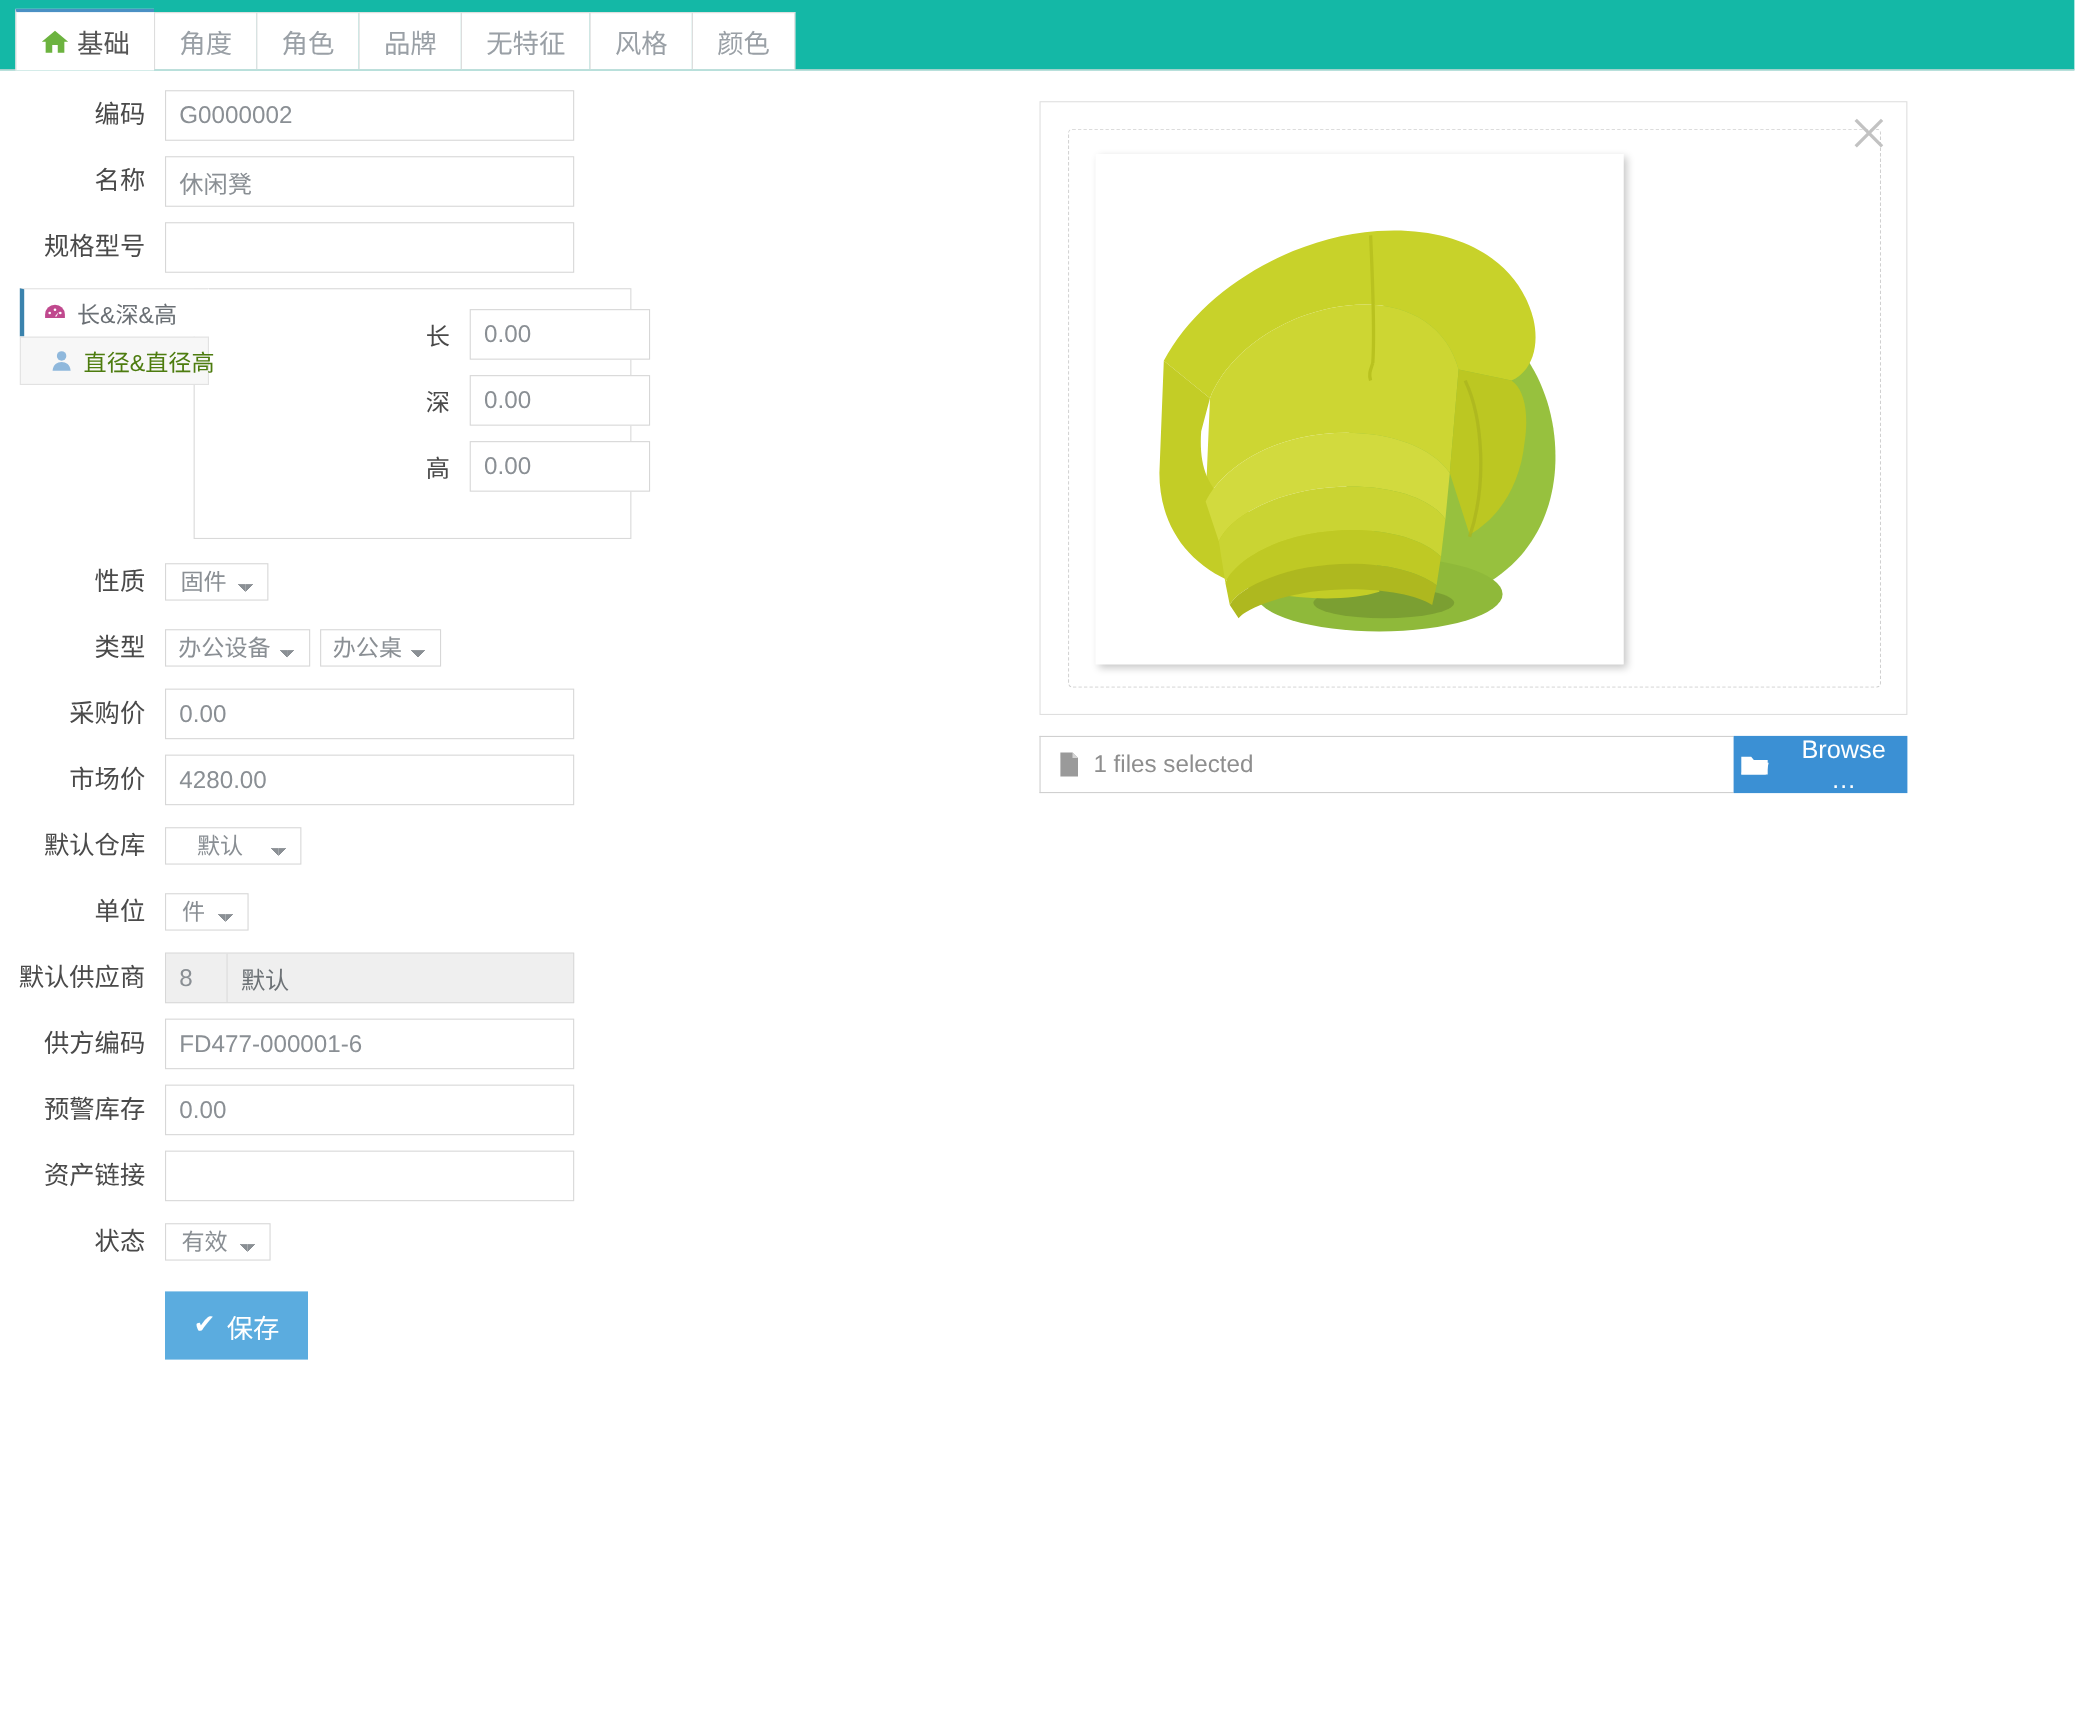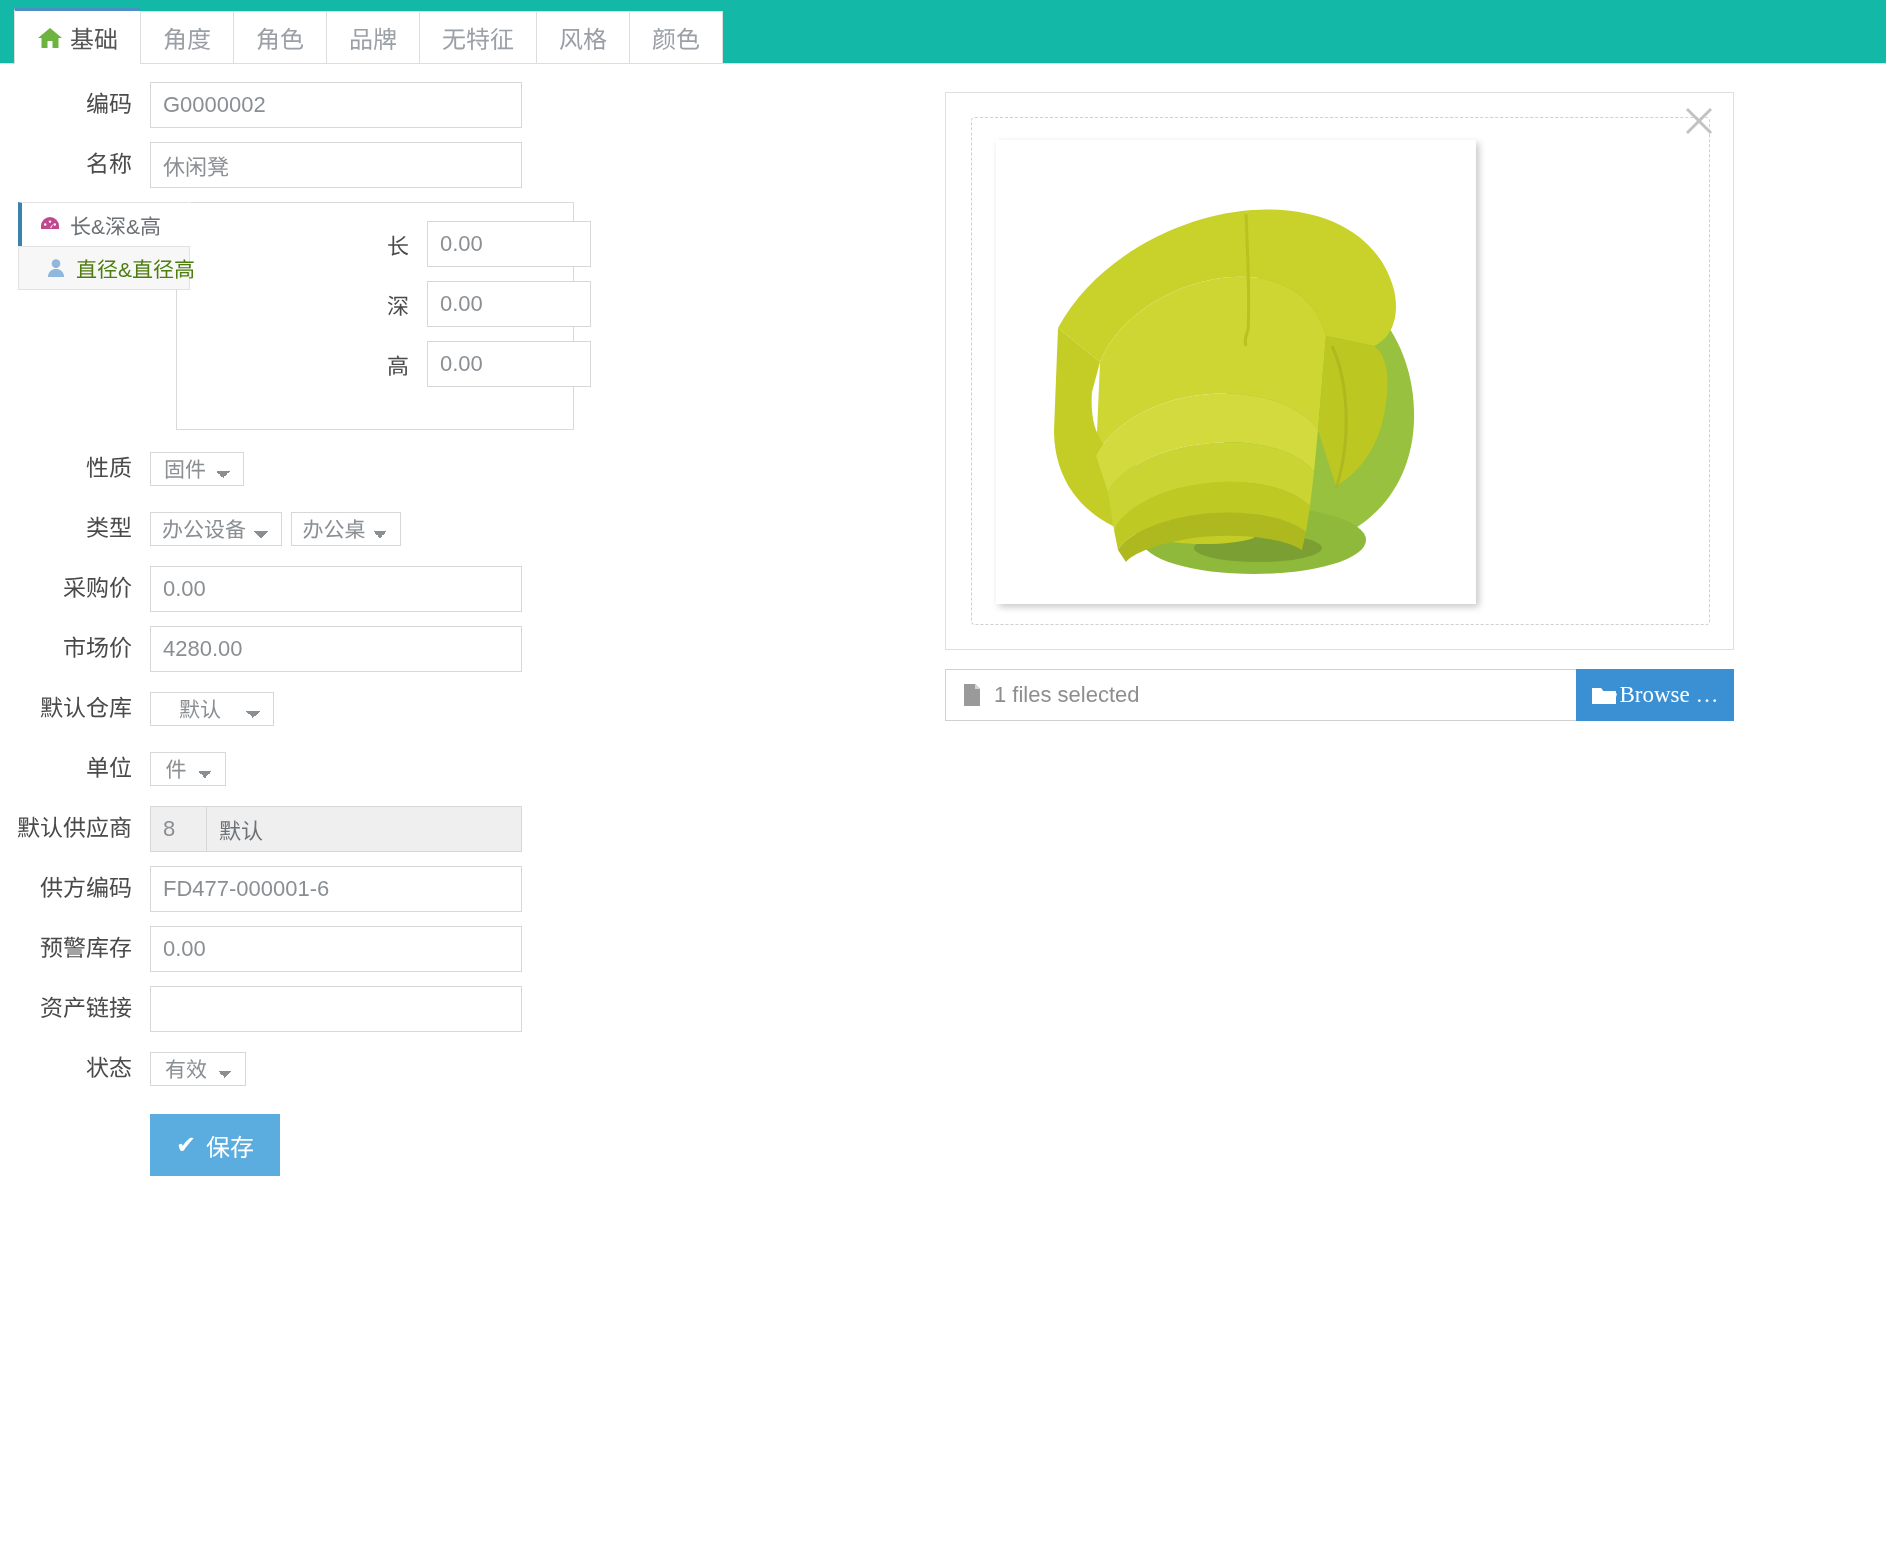--- a/index.html
+++ b/index.html
@@ -295,6 +295,10 @@
       <input class="ftext" type="text" value="休闲凳" style="">
     </div>
 
+    <div class="frow">
+      <div class="flabel">规格型号</div>
+      <input class="ftext" type="text" value="" style="">
+    </div>
 
     <div class="dimblock">
       <div class="dim-panel">

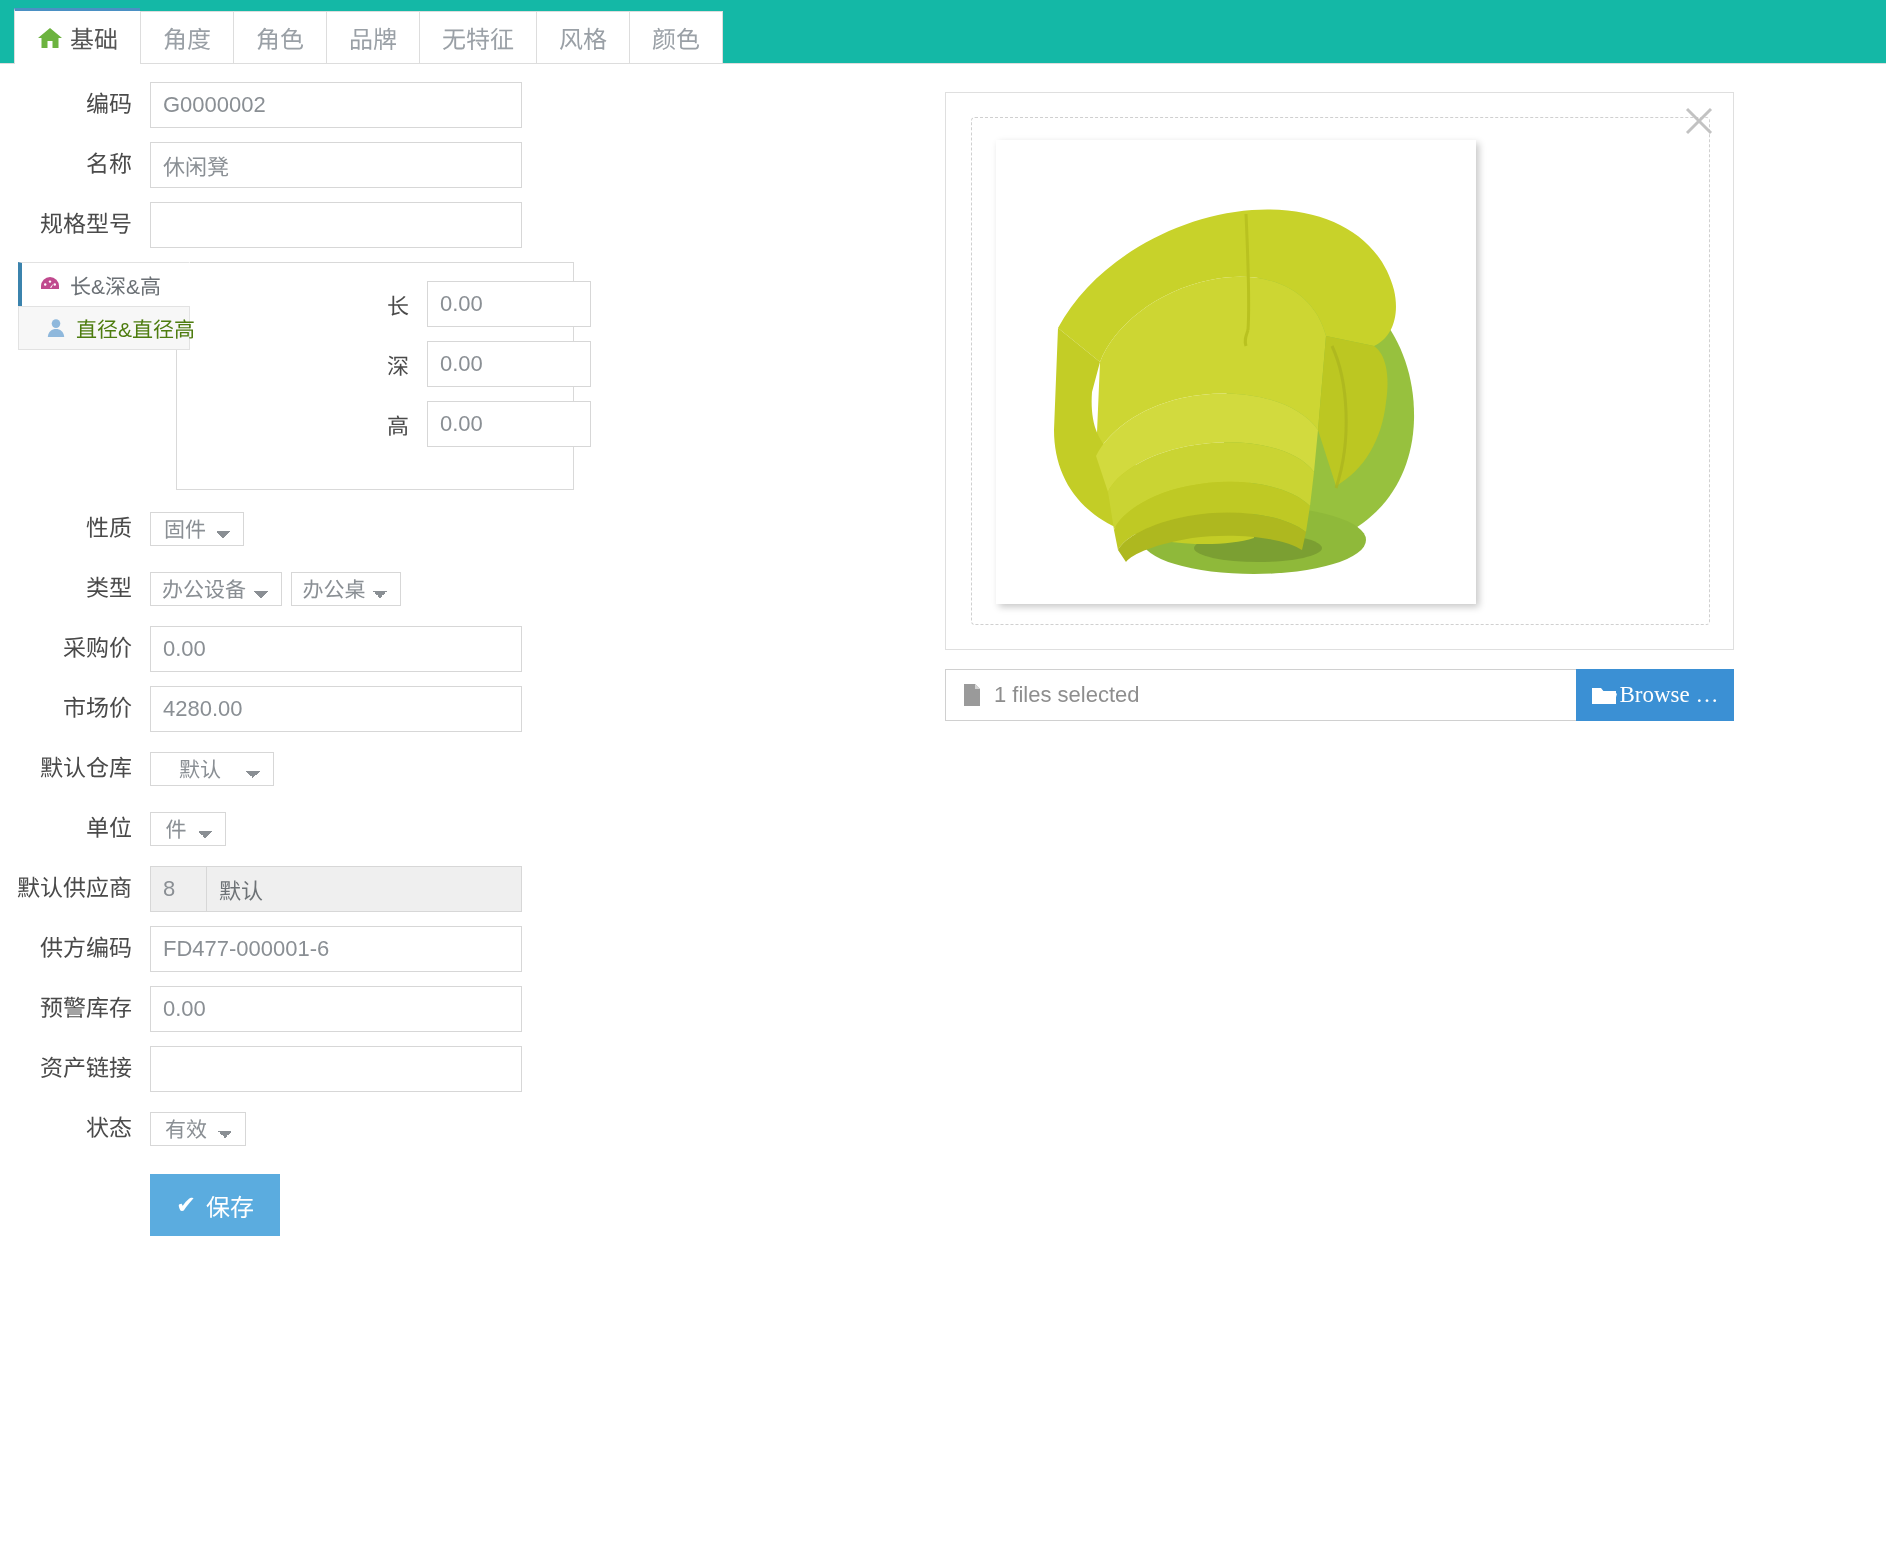--- a/index.html
+++ b/index.html
@@ -242,8 +242,8 @@
     background: #3b90d4;
     color: #ffffff;
     border: none;
-    display: flex; align-items: center; justify-content: center; gap: 2px;
-    font-size: 23px; font-family: Liberation Serif, serif;
+    display: flex; align-items: center; justify-content: center; gap: 16px;
+    font-size: 23px; font-family: Liberation Sans, sans-serif;
     cursor: pointer;
   }
   .ficon { width: 20px; height: 24px; flex:none; display:block; }

